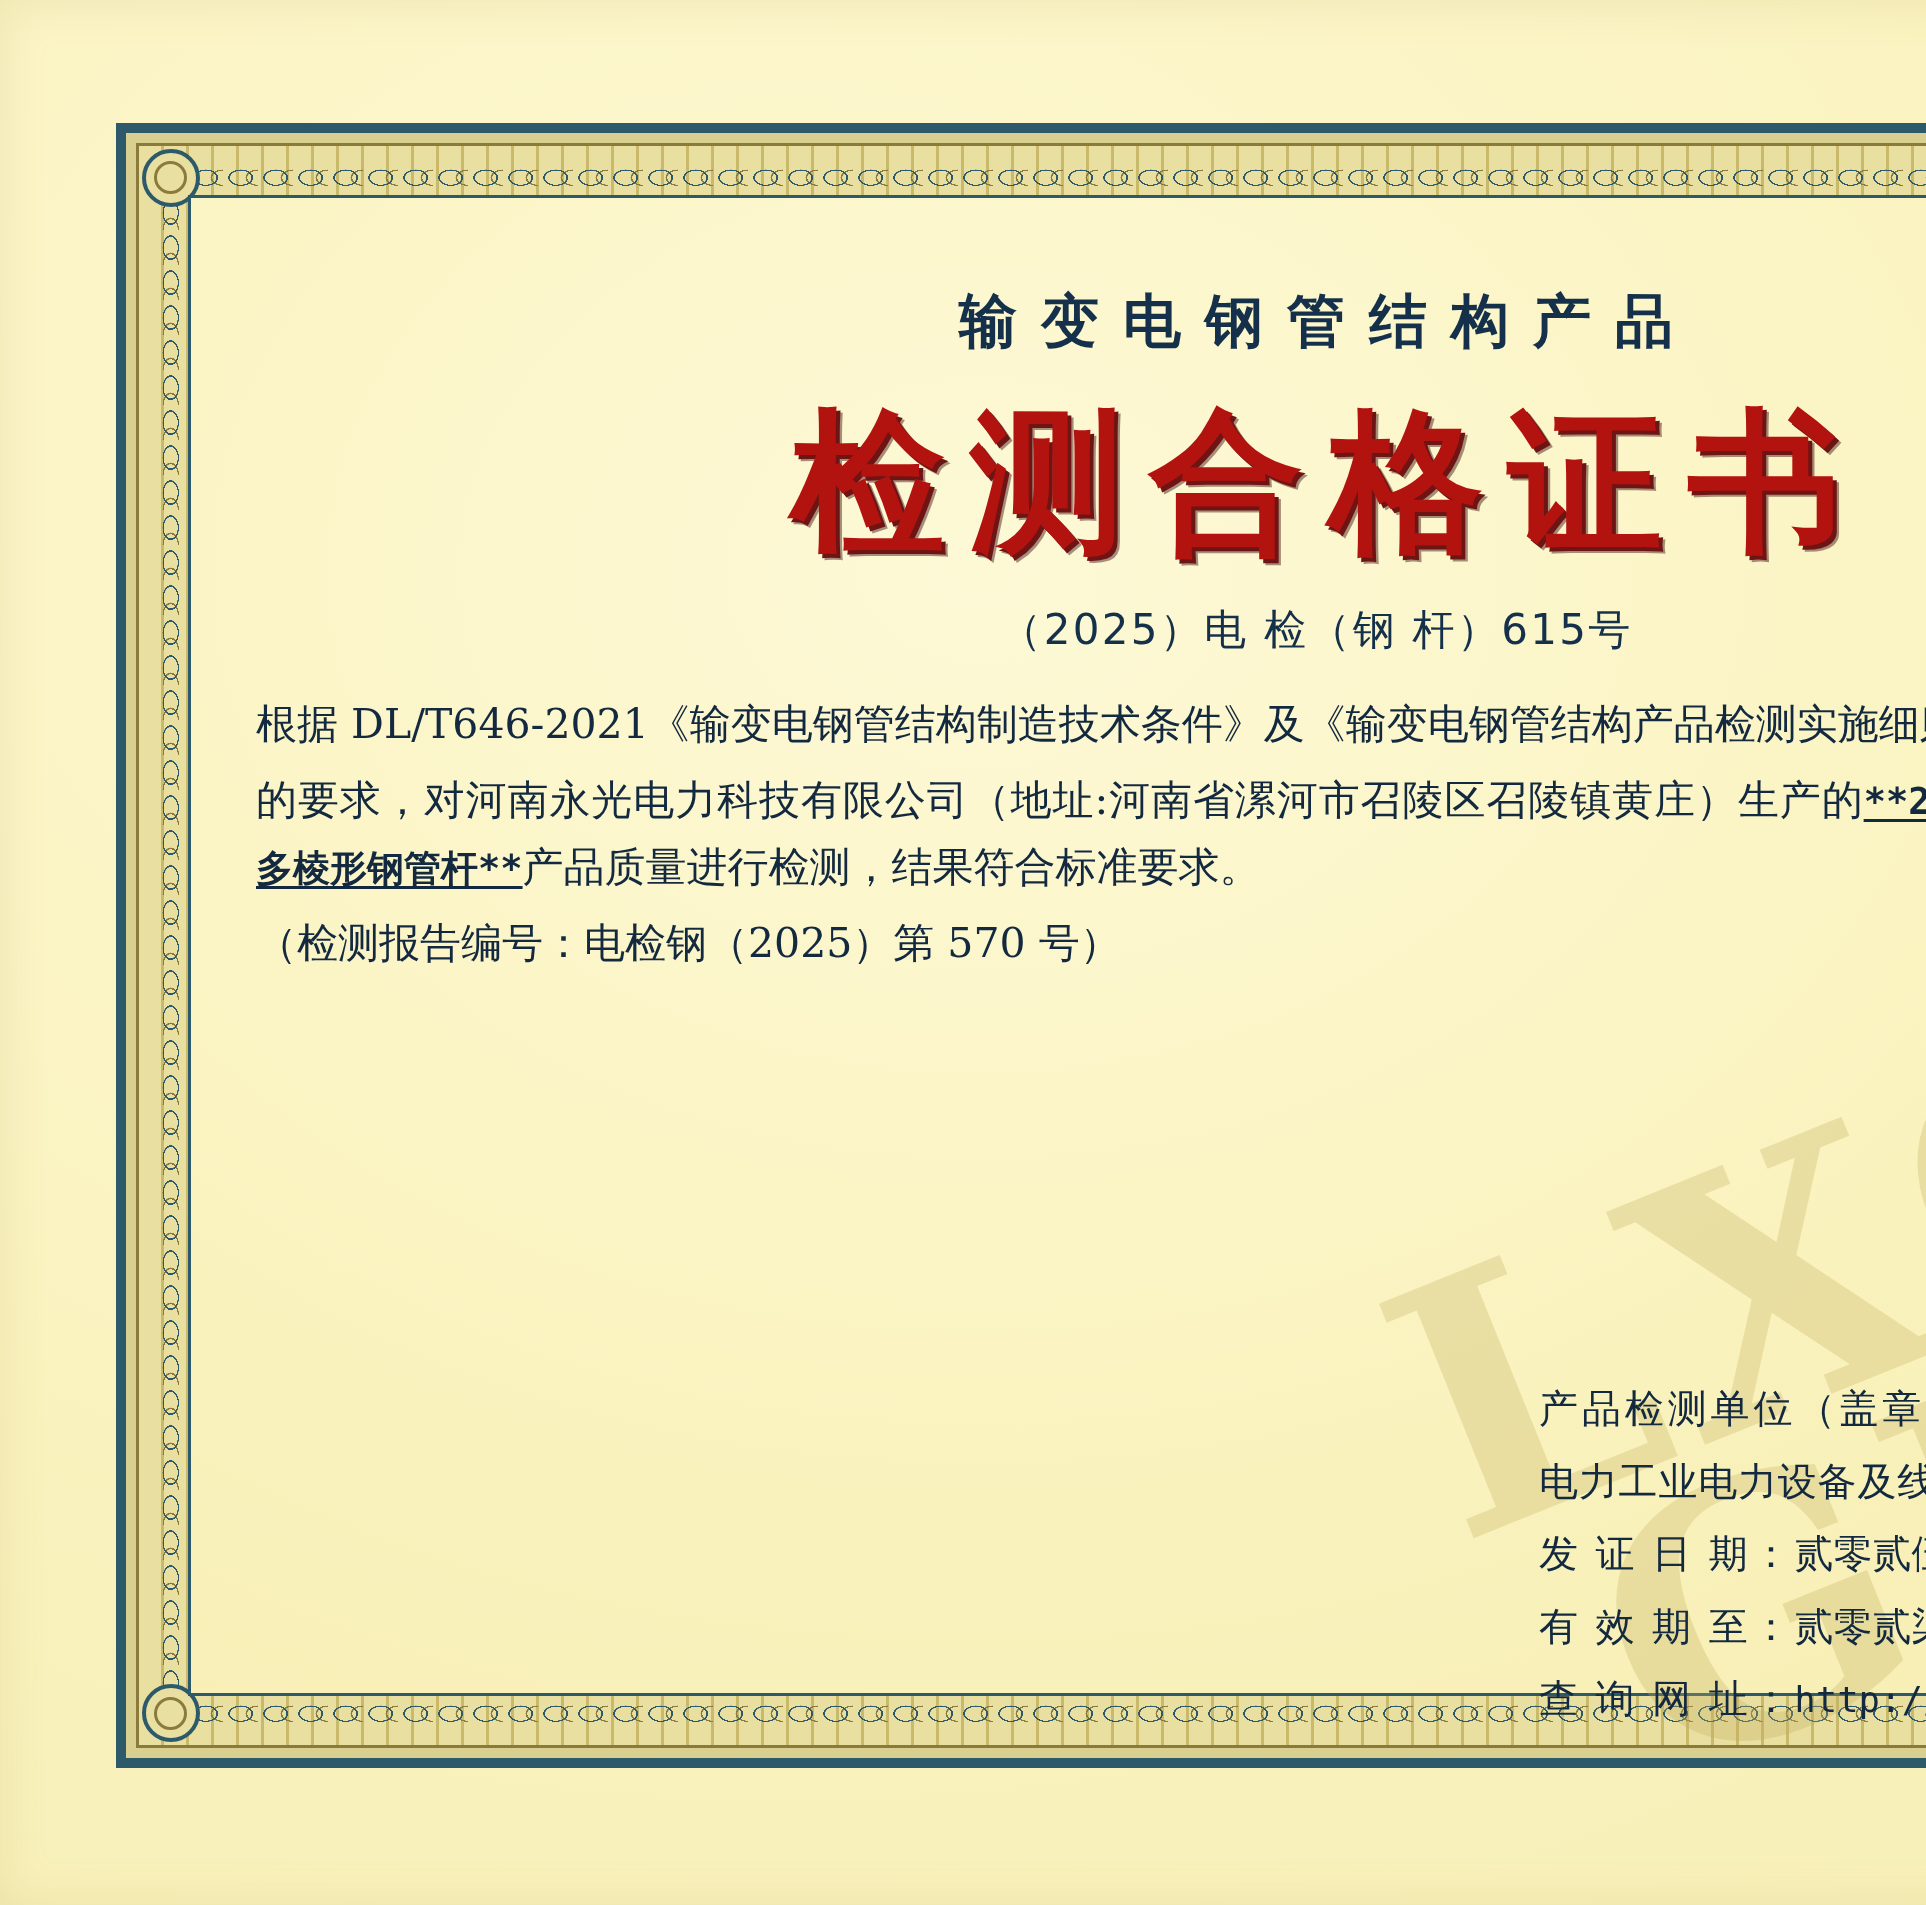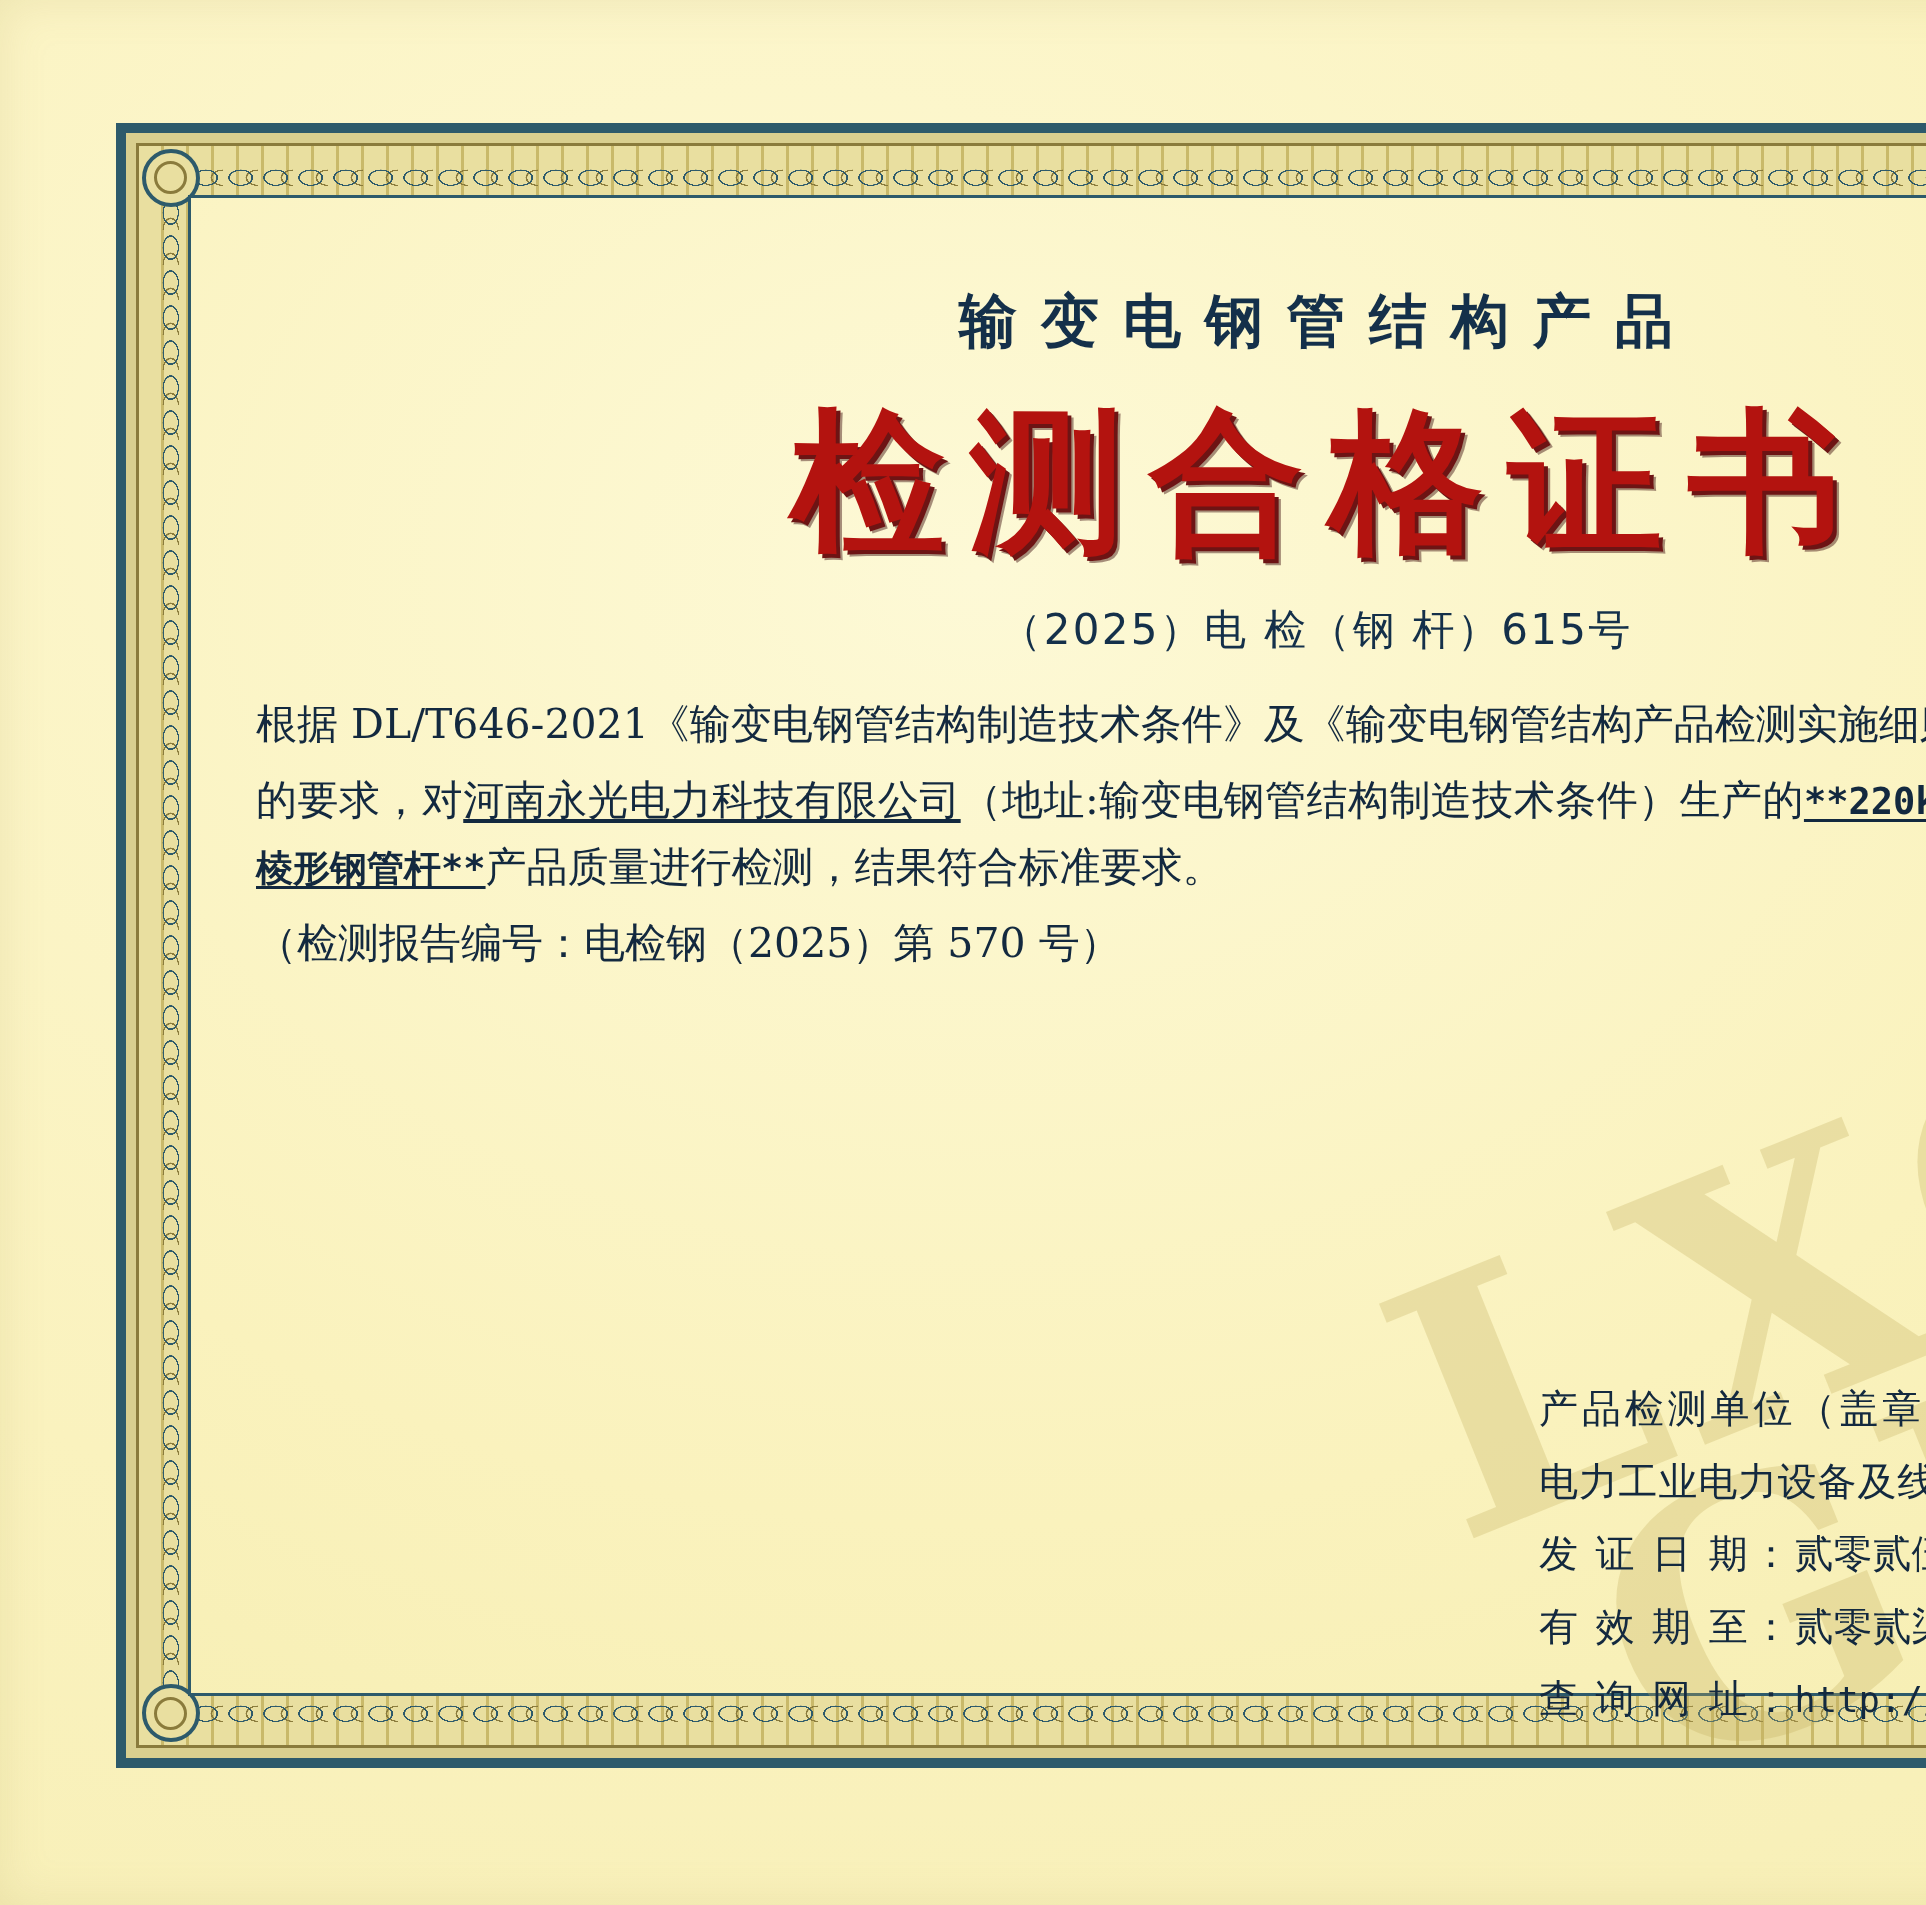--- a/index.html
+++ b/index.html
@@ -166,7 +166,6 @@
     margin: 0 0 10px 0;
   }
   .company {
-    text-decoration: underline;
     text-underline-offset: 5.4px;
   }
   .product {

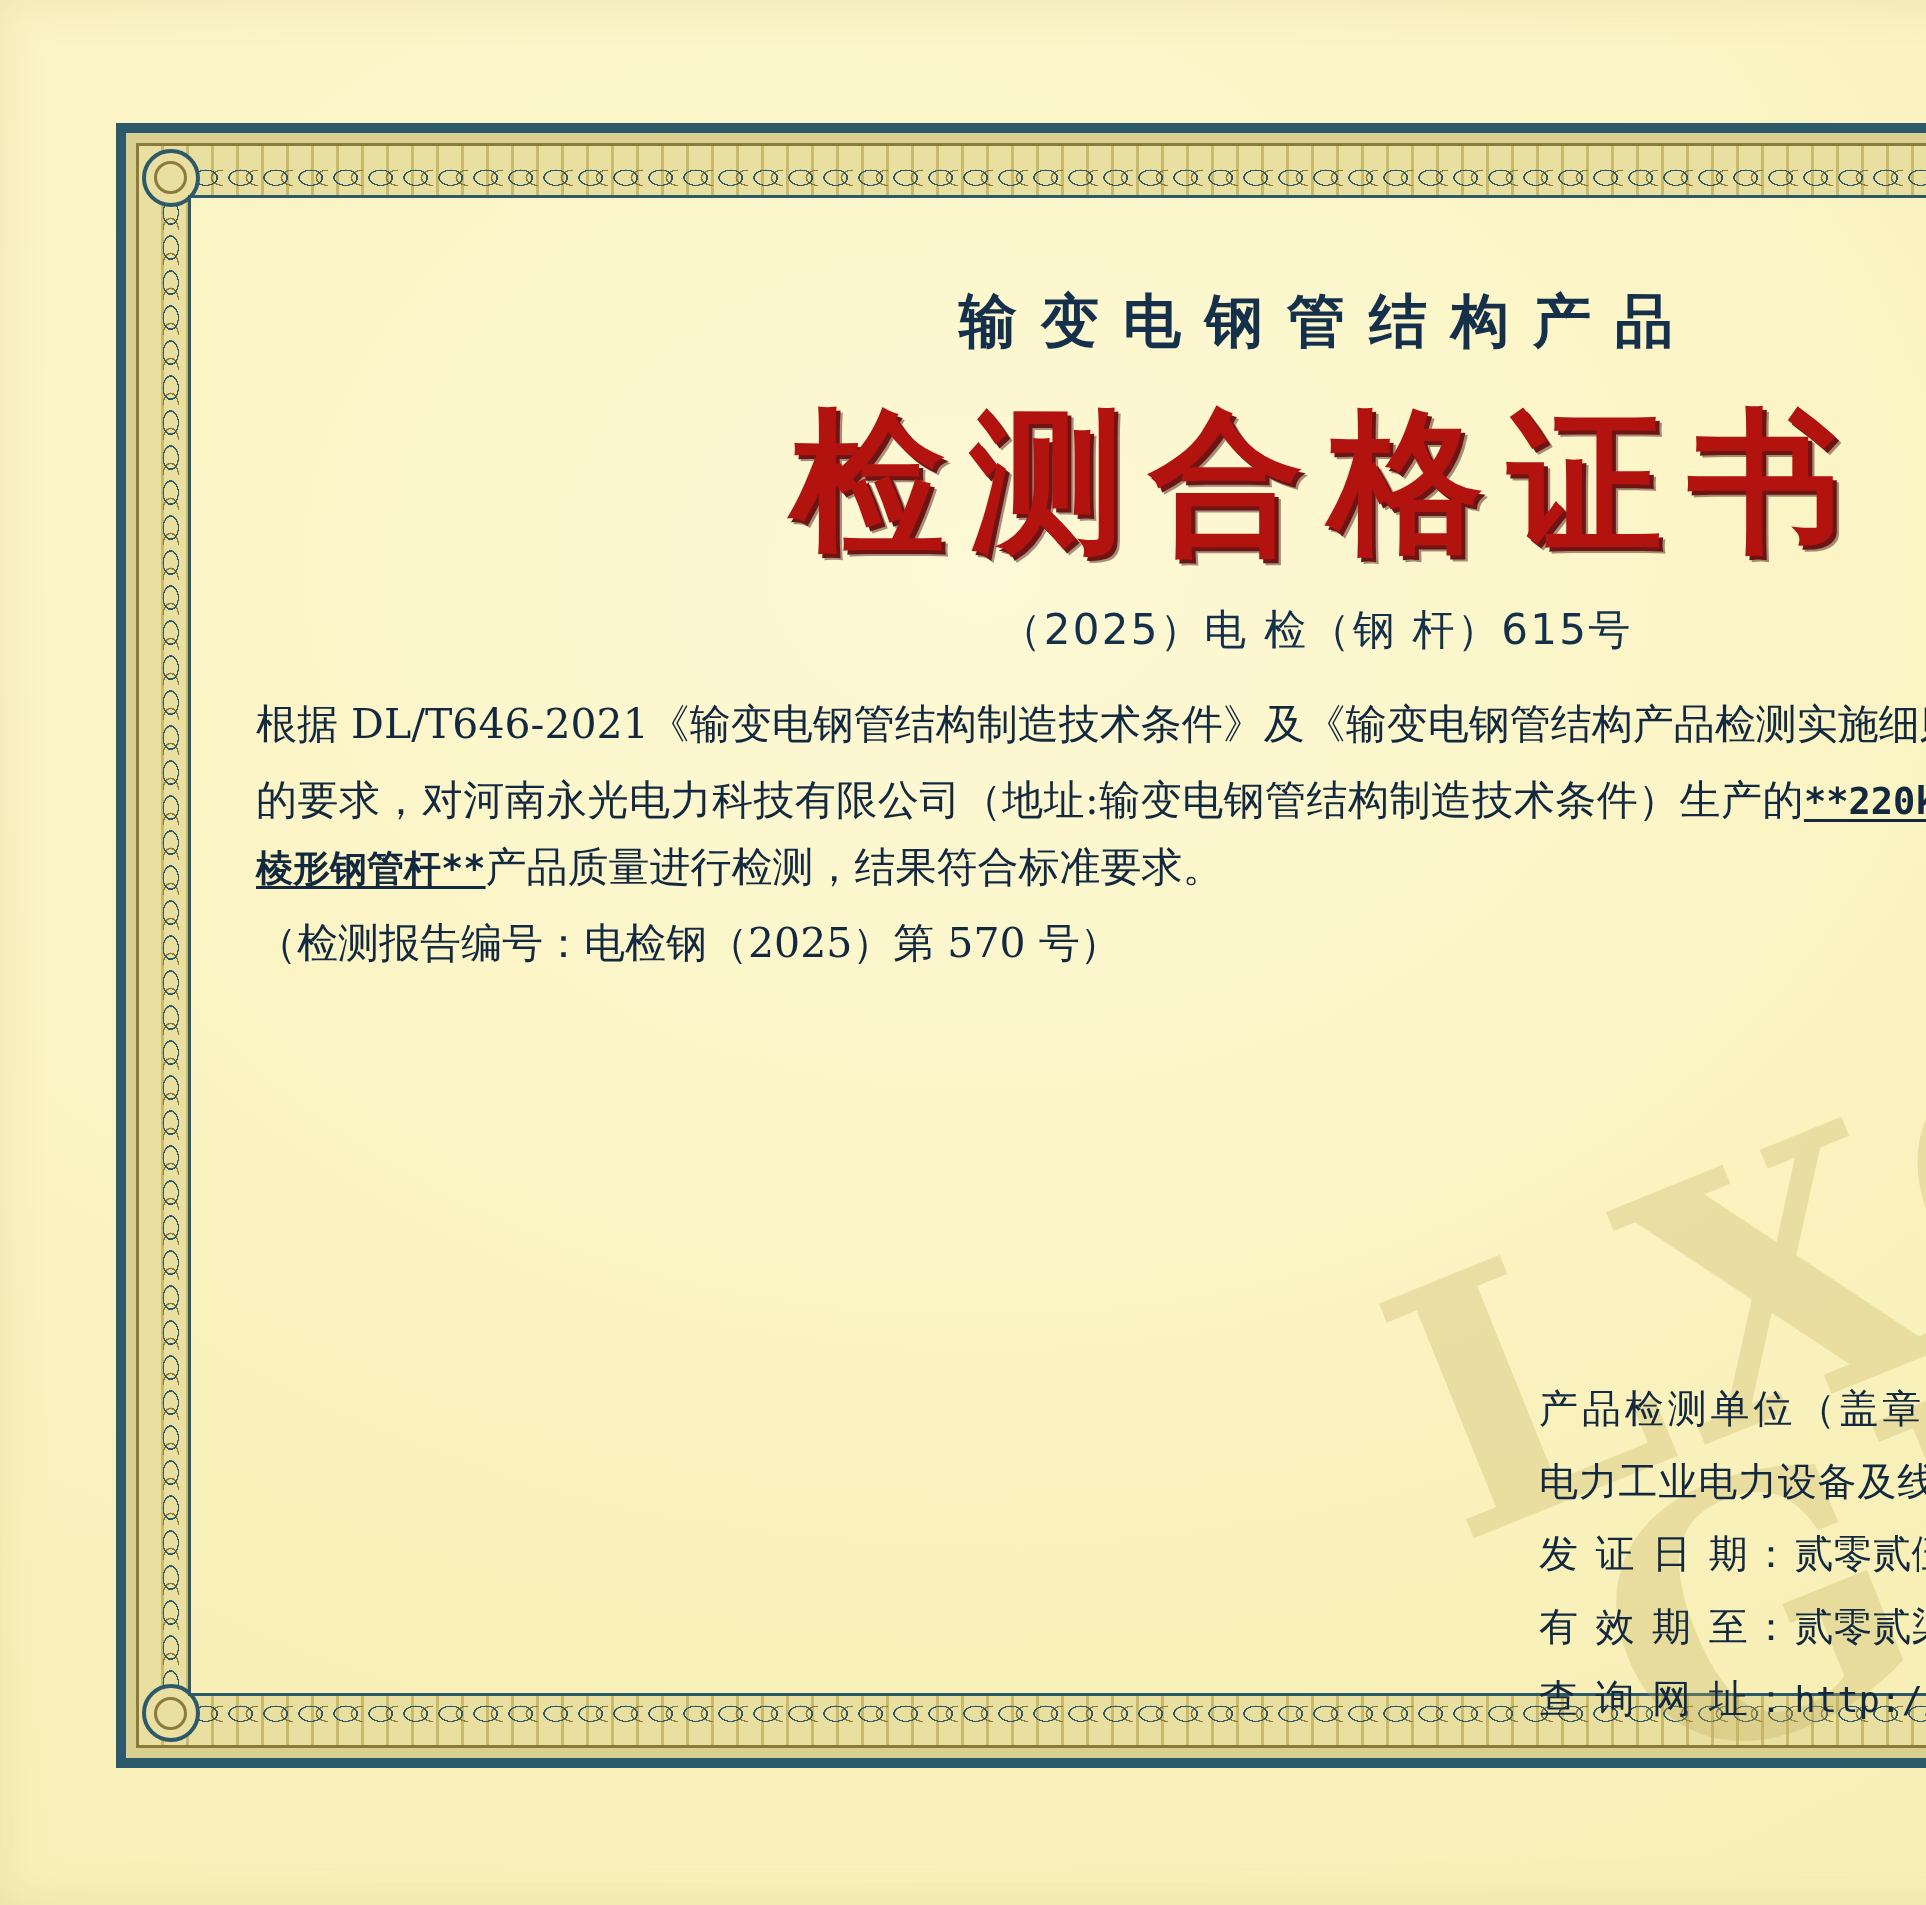--- a/index.html
+++ b/index.html
@@ -254,7 +254,7 @@
 
           <div class="body-text">
             <p>根据 DL/T646-2021《输变电钢管结构制造技术条件》及《输变电钢管结构产品检测实施细则》</p>
-            <p><span>的要求，对</span><span class="company">河南永光电力科技有限公司</span><span>（地址:输变电钢管结构制造技术条件）生产的</span><span class="product">**220kV-GC21GS-Z1-24.0m 多棱形钢管杆**</span><span>产品质量进行检测，结果符合标准要求。</span></p>
+            <p><span>的要求，对</span><span class="company">河南永光电力科技有限公司</span><span>（地址:河南省漯河市召陵区召陵镇黄庄）生产的</span><span class="product">**220kV-GC21GS-Z1-24.0m 多棱形钢管杆**</span><span>产品质量进行检测，结果符合标准要求。</span></p>
             <p>（检测报告编号：电检钢（2025）第 570 号）</p>
           </div>
 

